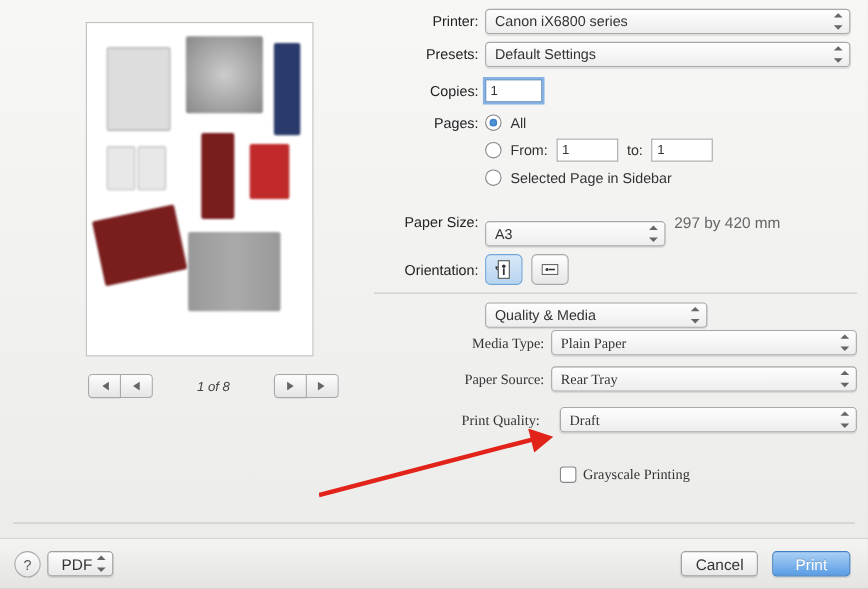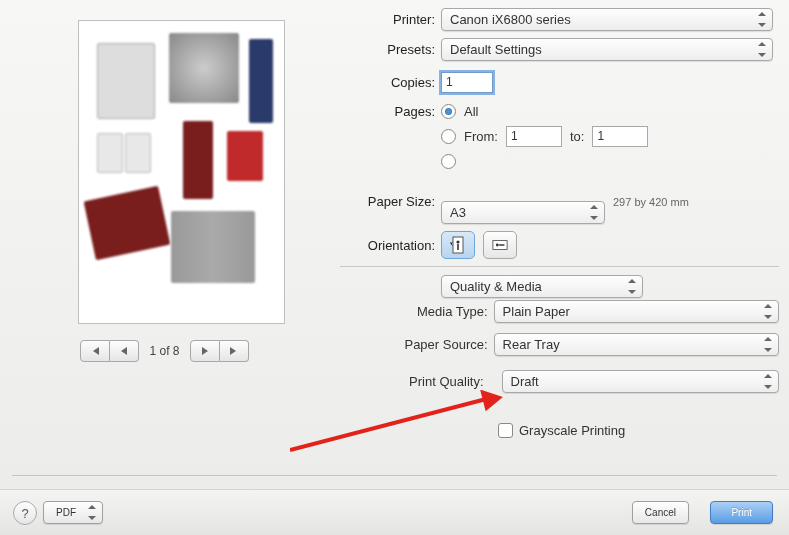--- a/index.html
+++ b/index.html
@@ -172,6 +172,7 @@
       <div class="lab"></div>
       <div class="field">
         <span class="radio"></span>
+        <span>Selected Page in Sidebar</span>
       </div>
     </div>
     <div class="row">

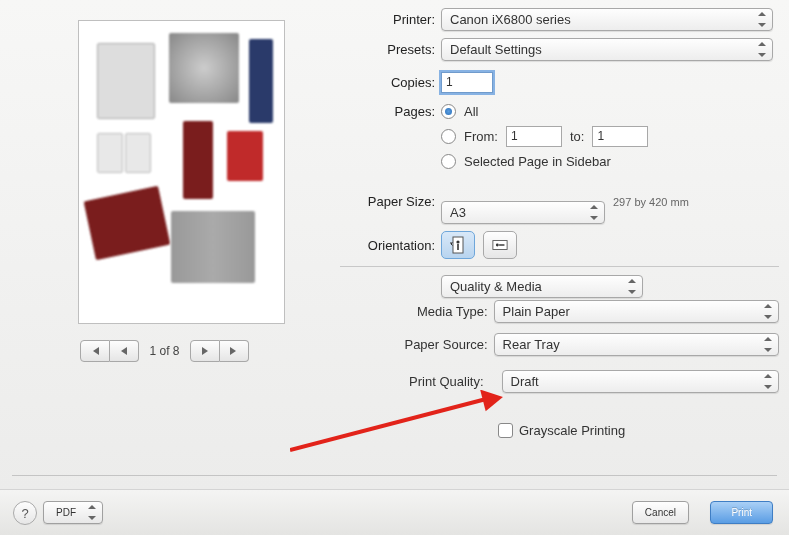--- a/index.html
+++ b/index.html
@@ -45,7 +45,7 @@
   .focus{outline:3px solid rgba(88,150,220,.7);outline-offset:-1px;}
   .radio{width:13px;height:13px;border-radius:50%;border:1px solid #888;background:#fff;display:inline-flex;align-items:center;justify-content:center;}
   .radio.on::after{content:"";width:7px;height:7px;border-radius:50%;background:radial-gradient(#5a9de0,#2a6fb8);}
-  .dims{font-size:11px;color:#666;}
+  .dims{font-size:14px;color:#666;}
   .orient-btn{width:32px;height:26px;border:1px solid #a8a8a8;border-radius:5px;background:linear-gradient(#fefefe,#e6e6e6);display:flex;align-items:center;justify-content:center;position:relative;}
   .orient-btn.sel{background:linear-gradient(#d8e8f8,#b8d4ef);border-color:#6ea6da;}
   .orient-btn svg{width:16px;height:18px;}

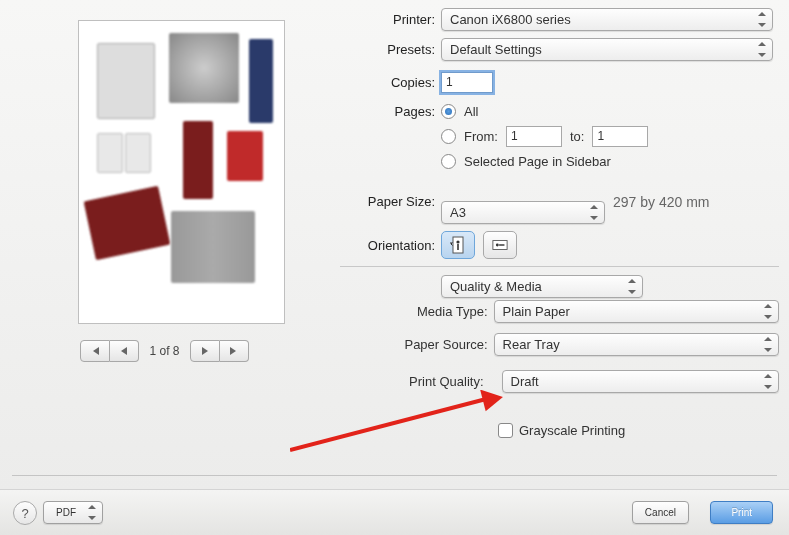--- a/index.html
+++ b/index.html
@@ -50,7 +50,7 @@
   .orient-btn.sel{background:linear-gradient(#d8e8f8,#b8d4ef);border-color:#6ea6da;}
   .orient-btn svg{width:16px;height:18px;}
   .hr{height:1px;background:#c8c8c8;margin:6px 0 8px 0;}
-  .sect2{position:absolute;left:357px;top:300px;right:10px;}
+  .sect2{position:absolute;left:368px;top:300px;right:10px;font-family:Liberation Serif, serif;}
   .row2{display:flex;align-items:center;margin-bottom:10px;}
   .lab2{width:135px;text-align:right;padding-right:6px;}
   .sel-w2{width:262px;}

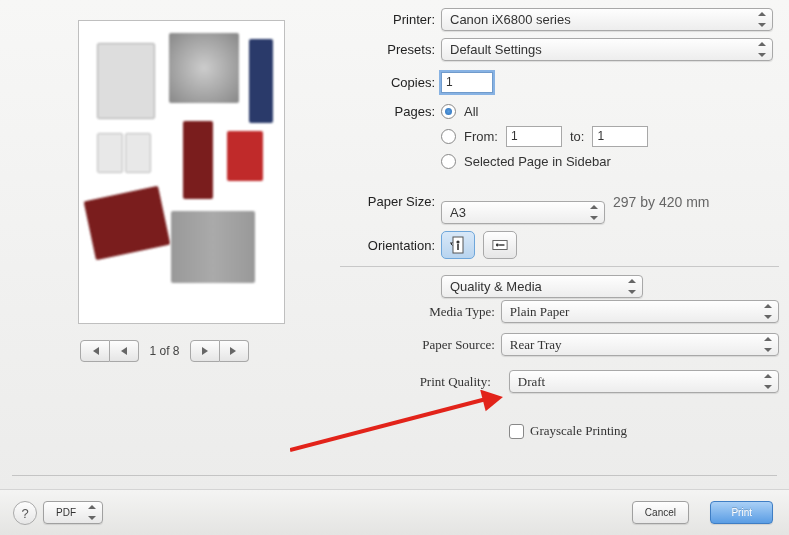--- a/index.html
+++ b/index.html
@@ -25,7 +25,7 @@
   .t8{left:148px;top:110px;width:36px;height:50px;background:#c02a2a;}
   .t9{left:92px;top:190px;width:84px;height:72px;background:linear-gradient(90deg,#999,#aaa 50%,#999);}
 
-  .nav{position:absolute;left:80px;top:340px;width:169px;display:flex;align-items:center;justify-content:space-between;}
+  .nav{position:absolute;left:80px;top:340px;width:228px;display:flex;align-items:center;justify-content:space-between;font-style:italic;}
   .nav .btn-pair{display:flex;}
   .nav .nb{width:28px;height:20px;background:linear-gradient(#fdfdfd,#e5e5e5);border:1px solid #a8a8a8;display:flex;align-items:center;justify-content:center;font-size:9px;color:#555;}
   .nav .nb:first-child{border-top-left-radius:4px;border-bottom-left-radius:4px;}

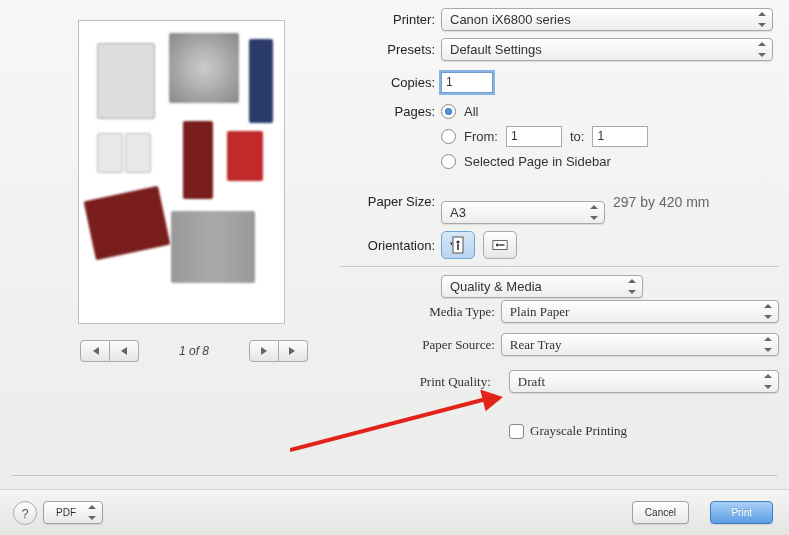--- a/index.html
+++ b/index.html
@@ -62,7 +62,7 @@
   .help-btn{position:absolute;left:13px;top:501px;width:22px;height:22px;border-radius:50%;border:1px solid #aaa;background:linear-gradient(#fdfdfd,#e6e6e6);display:flex;align-items:center;justify-content:center;font-size:13px;color:#555;}
   .pdf-btn{position:absolute;left:43px;top:501px;}
   .hide-btn{position:absolute;left:109px;top:501px;}
-  .push{height:21px;background:linear-gradient(#fefefe,#e8e8e8);border:1px solid #a0a0a0;border-radius:4px;padding:0 12px;display:flex;align-items:center;box-shadow:0 1px 1px rgba(0,0,0,.1);font-size:10px;}
+  .push{height:21px;background:linear-gradient(#fefefe,#e8e8e8);border:1px solid #a0a0a0;border-radius:4px;padding:0 12px;display:flex;align-items:center;box-shadow:0 1px 1px rgba(0,0,0,.1);font-size:14px;}
   .push.default{background:linear-gradient(#aad0f6,#5a9de4);border-color:#3f7ec4;color:#fff;text-shadow:0 -1px 0 rgba(0,0,0,.2);}
   .cancel-btn{position:absolute;right:100px;top:501px;}
   .print-btn{position:absolute;right:16px;top:501px;padding:0 20px;}

